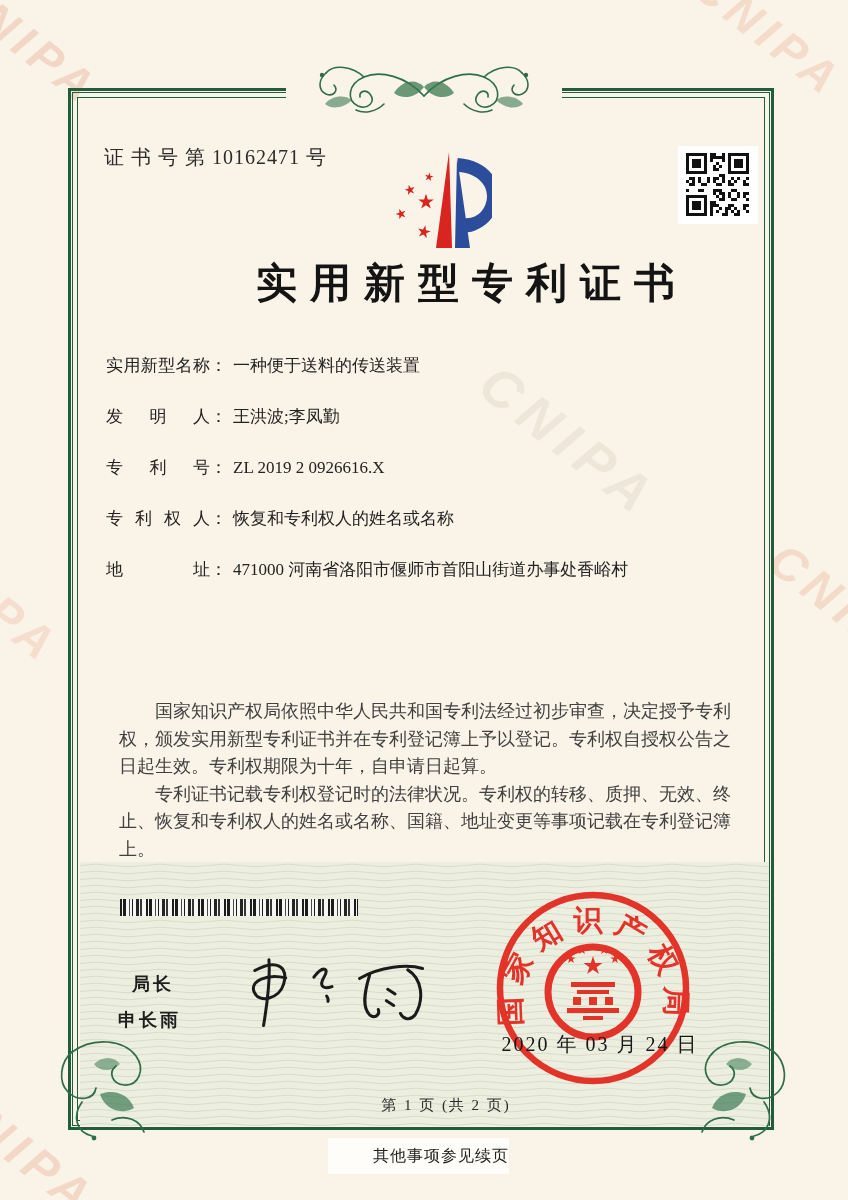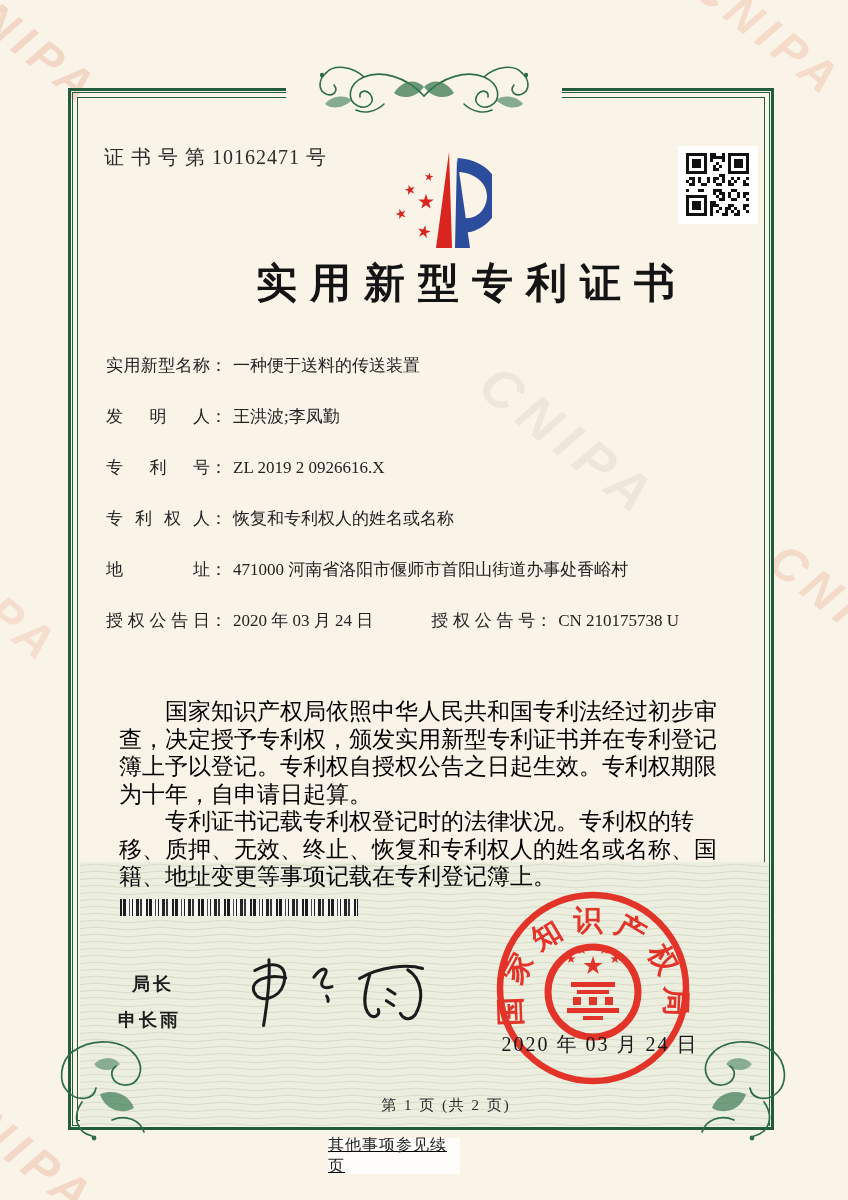--- a/index.html
+++ b/index.html
@@ -190,9 +190,6 @@
     </div>
     <div class="frow">
       <span class="flabel">地址</span><span>：</span><span class="fvalue">471000 河南省洛阳市偃师市首阳山街道办事处香峪村</span>
-    </div>
-    <div class="frow">
-      <span class="flabel">授权公告日</span><span>：</span><span class="fvalue">2020 年 03 月 24 日</span><span class="grant-b"><span class="flabel">授权公告号</span><span>：</span><span class="fvalue">CN 210175738 U</span></span>
     </div>
   </div>
 

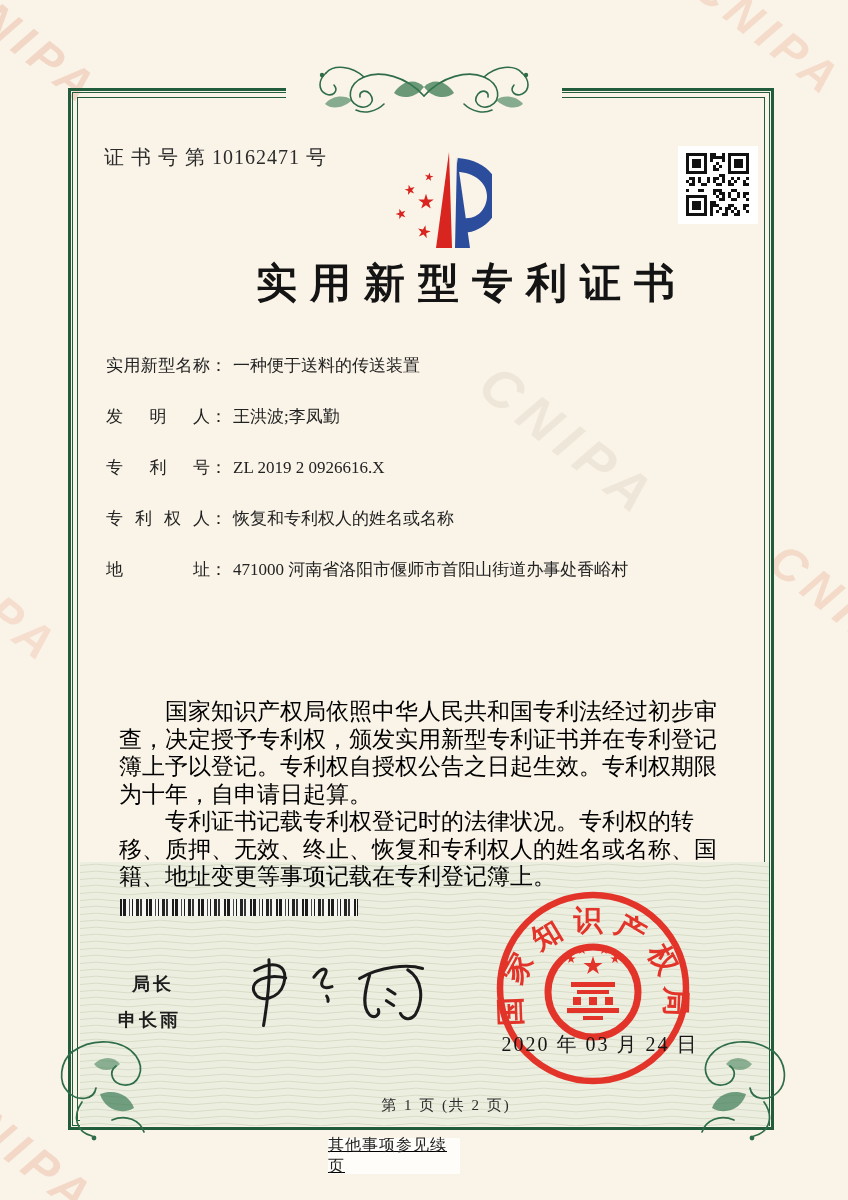--- a/index.html
+++ b/index.html
@@ -44,8 +44,8 @@
   .grant-b{margin-left:58px;}
 
   
-  .paras{position:absolute;left:119px;top:698px;width:612px;font-size:23px;
-      line-height:27.5px;color:#000000;}
+  .paras{position:absolute;left:119px;top:698px;width:612px;font-size:18px;
+      line-height:27.5px;color:#404040;}
   .paras p{margin:0;text-indent:2em;}
 
   

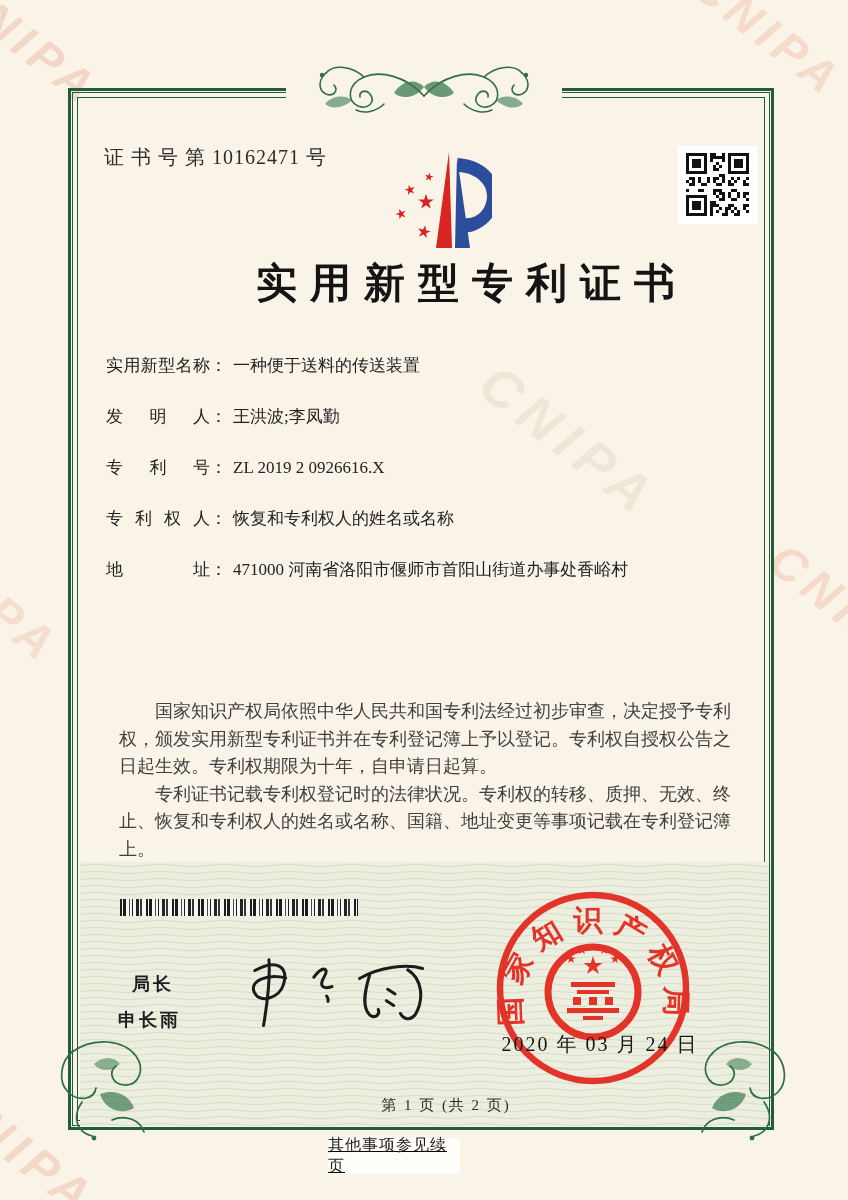--- a/index.html
+++ b/index.html
@@ -71,8 +71,8 @@
   .page-no{position:absolute;left:0;top:1096px;width:848px;text-align:center;
       font-size:15px;color:#2b2b2b;letter-spacing:2px;margin-left:22px;}
 
-  .cont-box{position:absolute;left:328px;top:1138px;width:132px;height:36px;background:#fffdf9;
-      display:flex;align-items:center;justify-content:flex-end;text-decoration:underline;}
+  .cont-box{position:absolute;left:328px;top:1138px;width:181px;height:36px;background:#fffdf9;
+      display:flex;align-items:center;justify-content:flex-end;}
   .cont-box span{font-size:16px;color:#222;letter-spacing:1px;}
 </style>
 </head>

